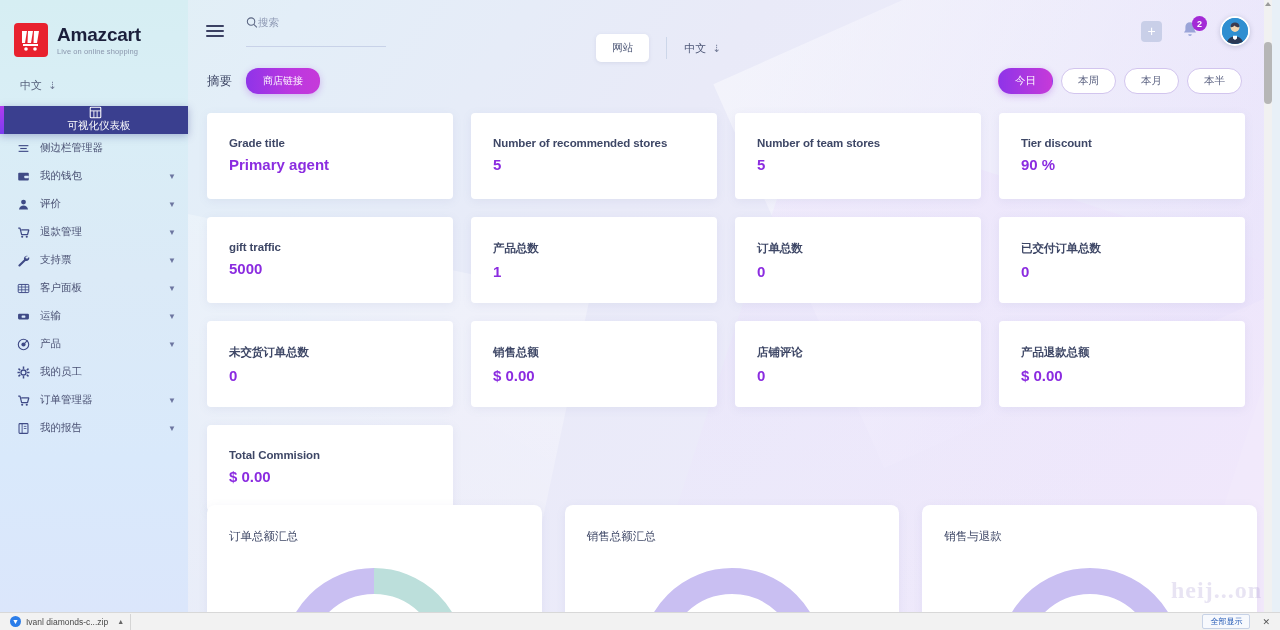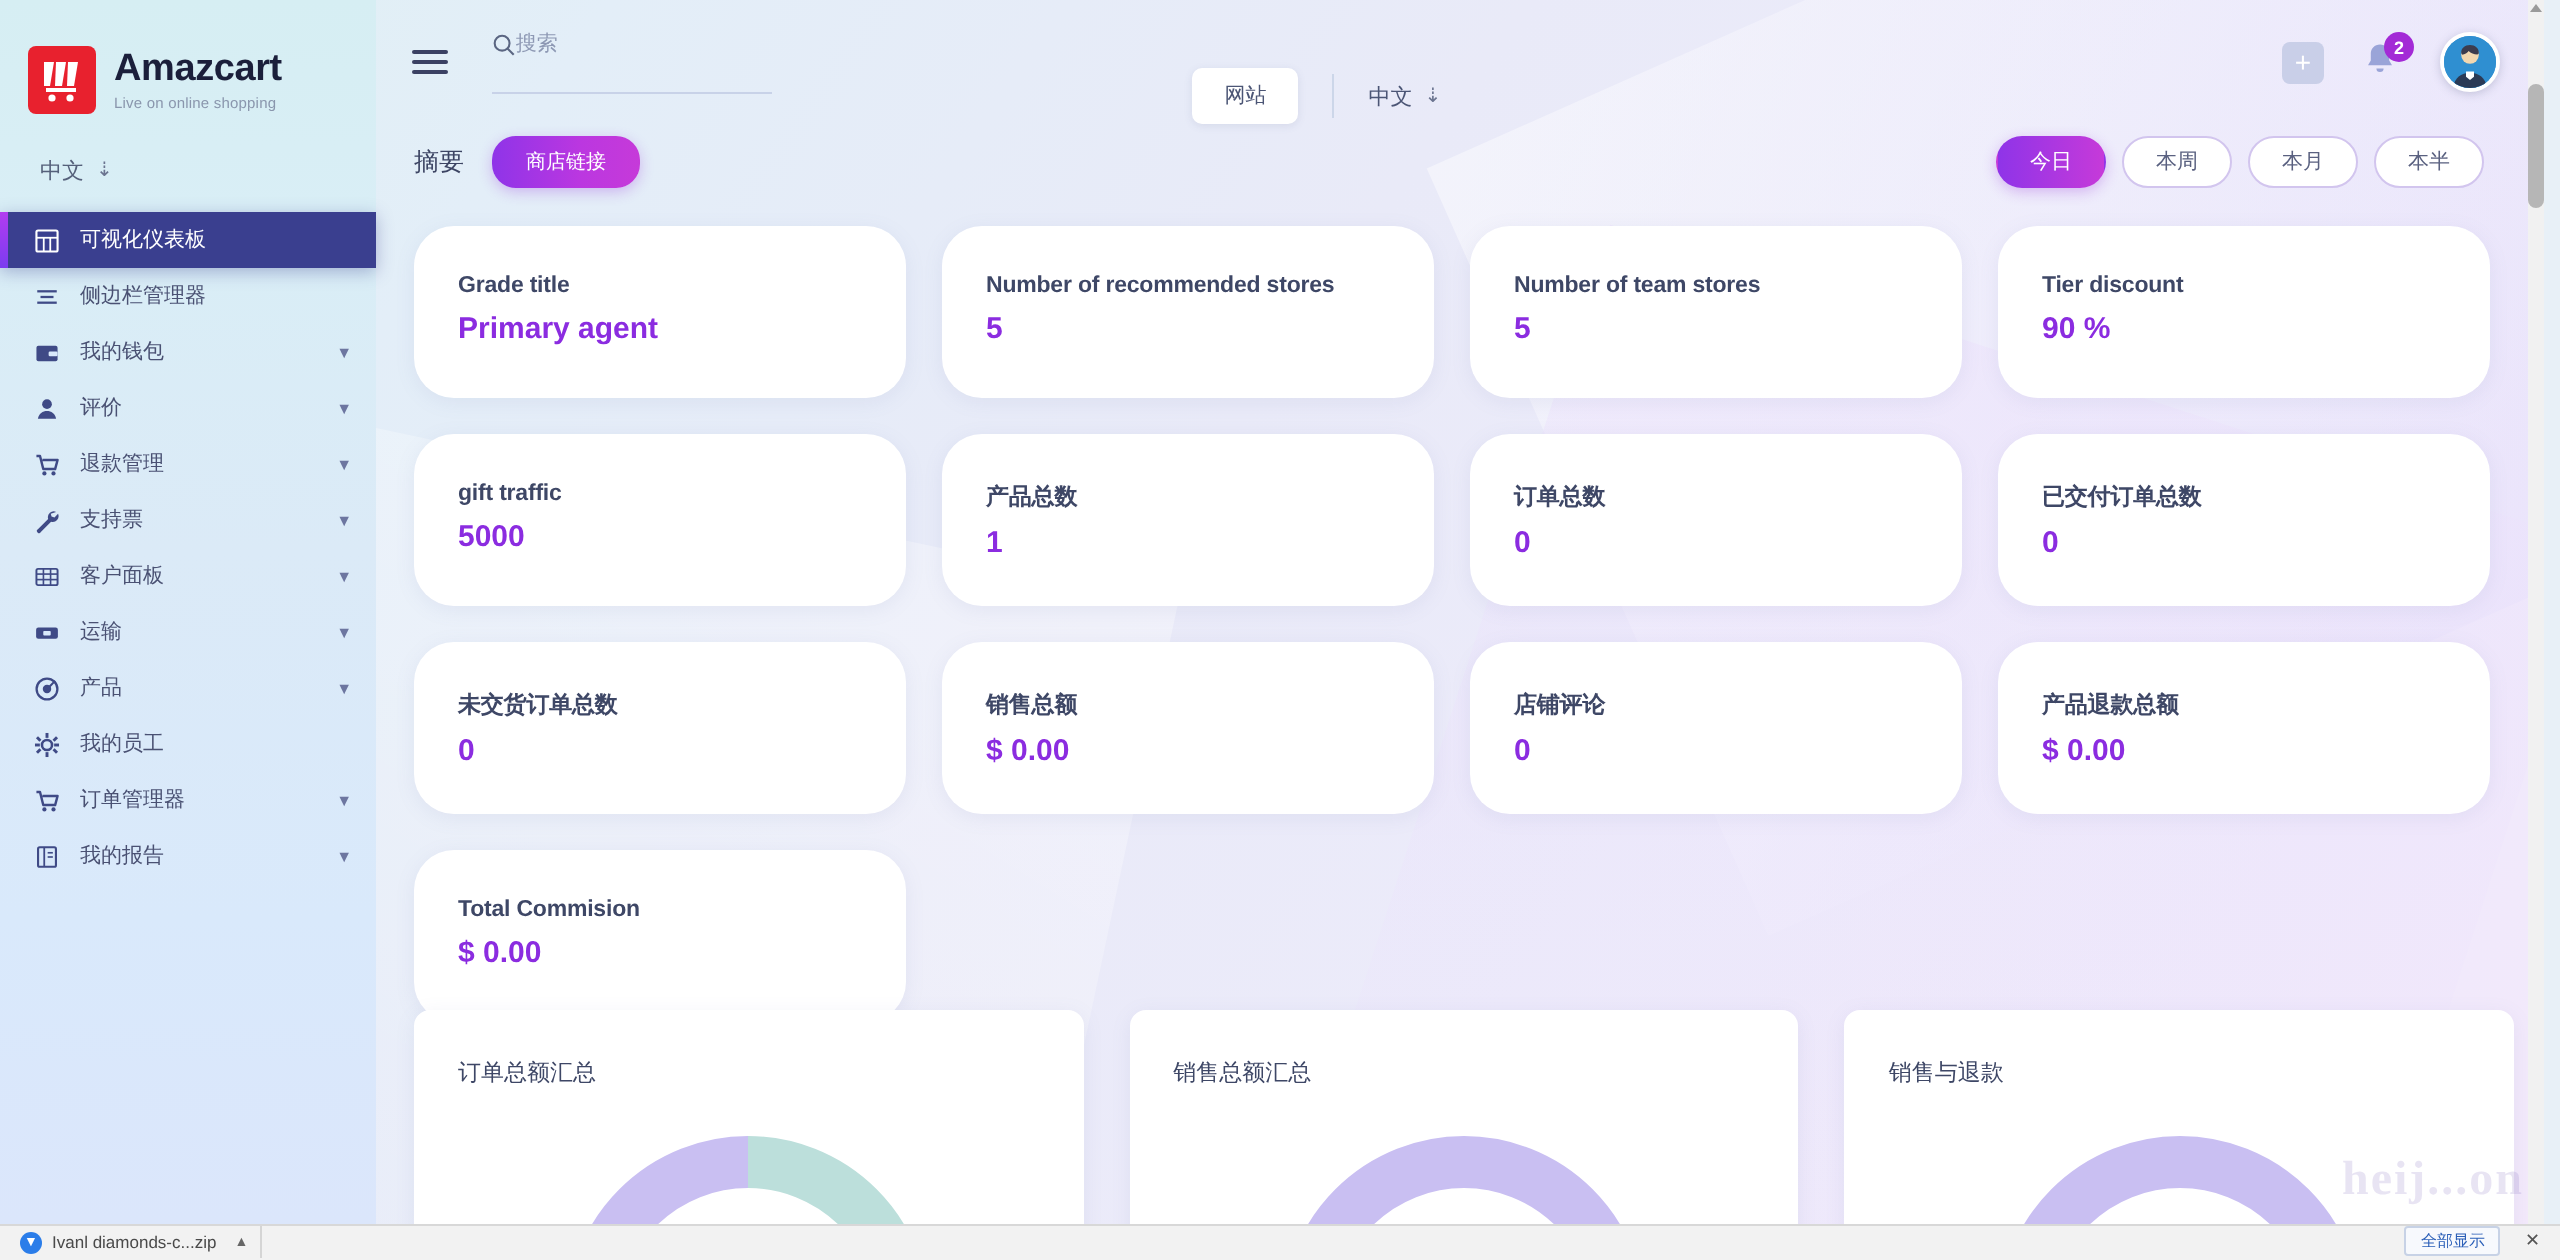--- a/index.html
+++ b/index.html
@@ -75,6 +75,7 @@
   .nav-item.active {
     background: #3a3f8f; color: #ffffff;
     box-shadow: 0 2px 8px rgba(58,63,143,0.35);
+    flex-direction: column;
   }
   .nav-item.active::before {
     content: ""; position: absolute; left: 0; top: 0; bottom: 0; width: 4px;

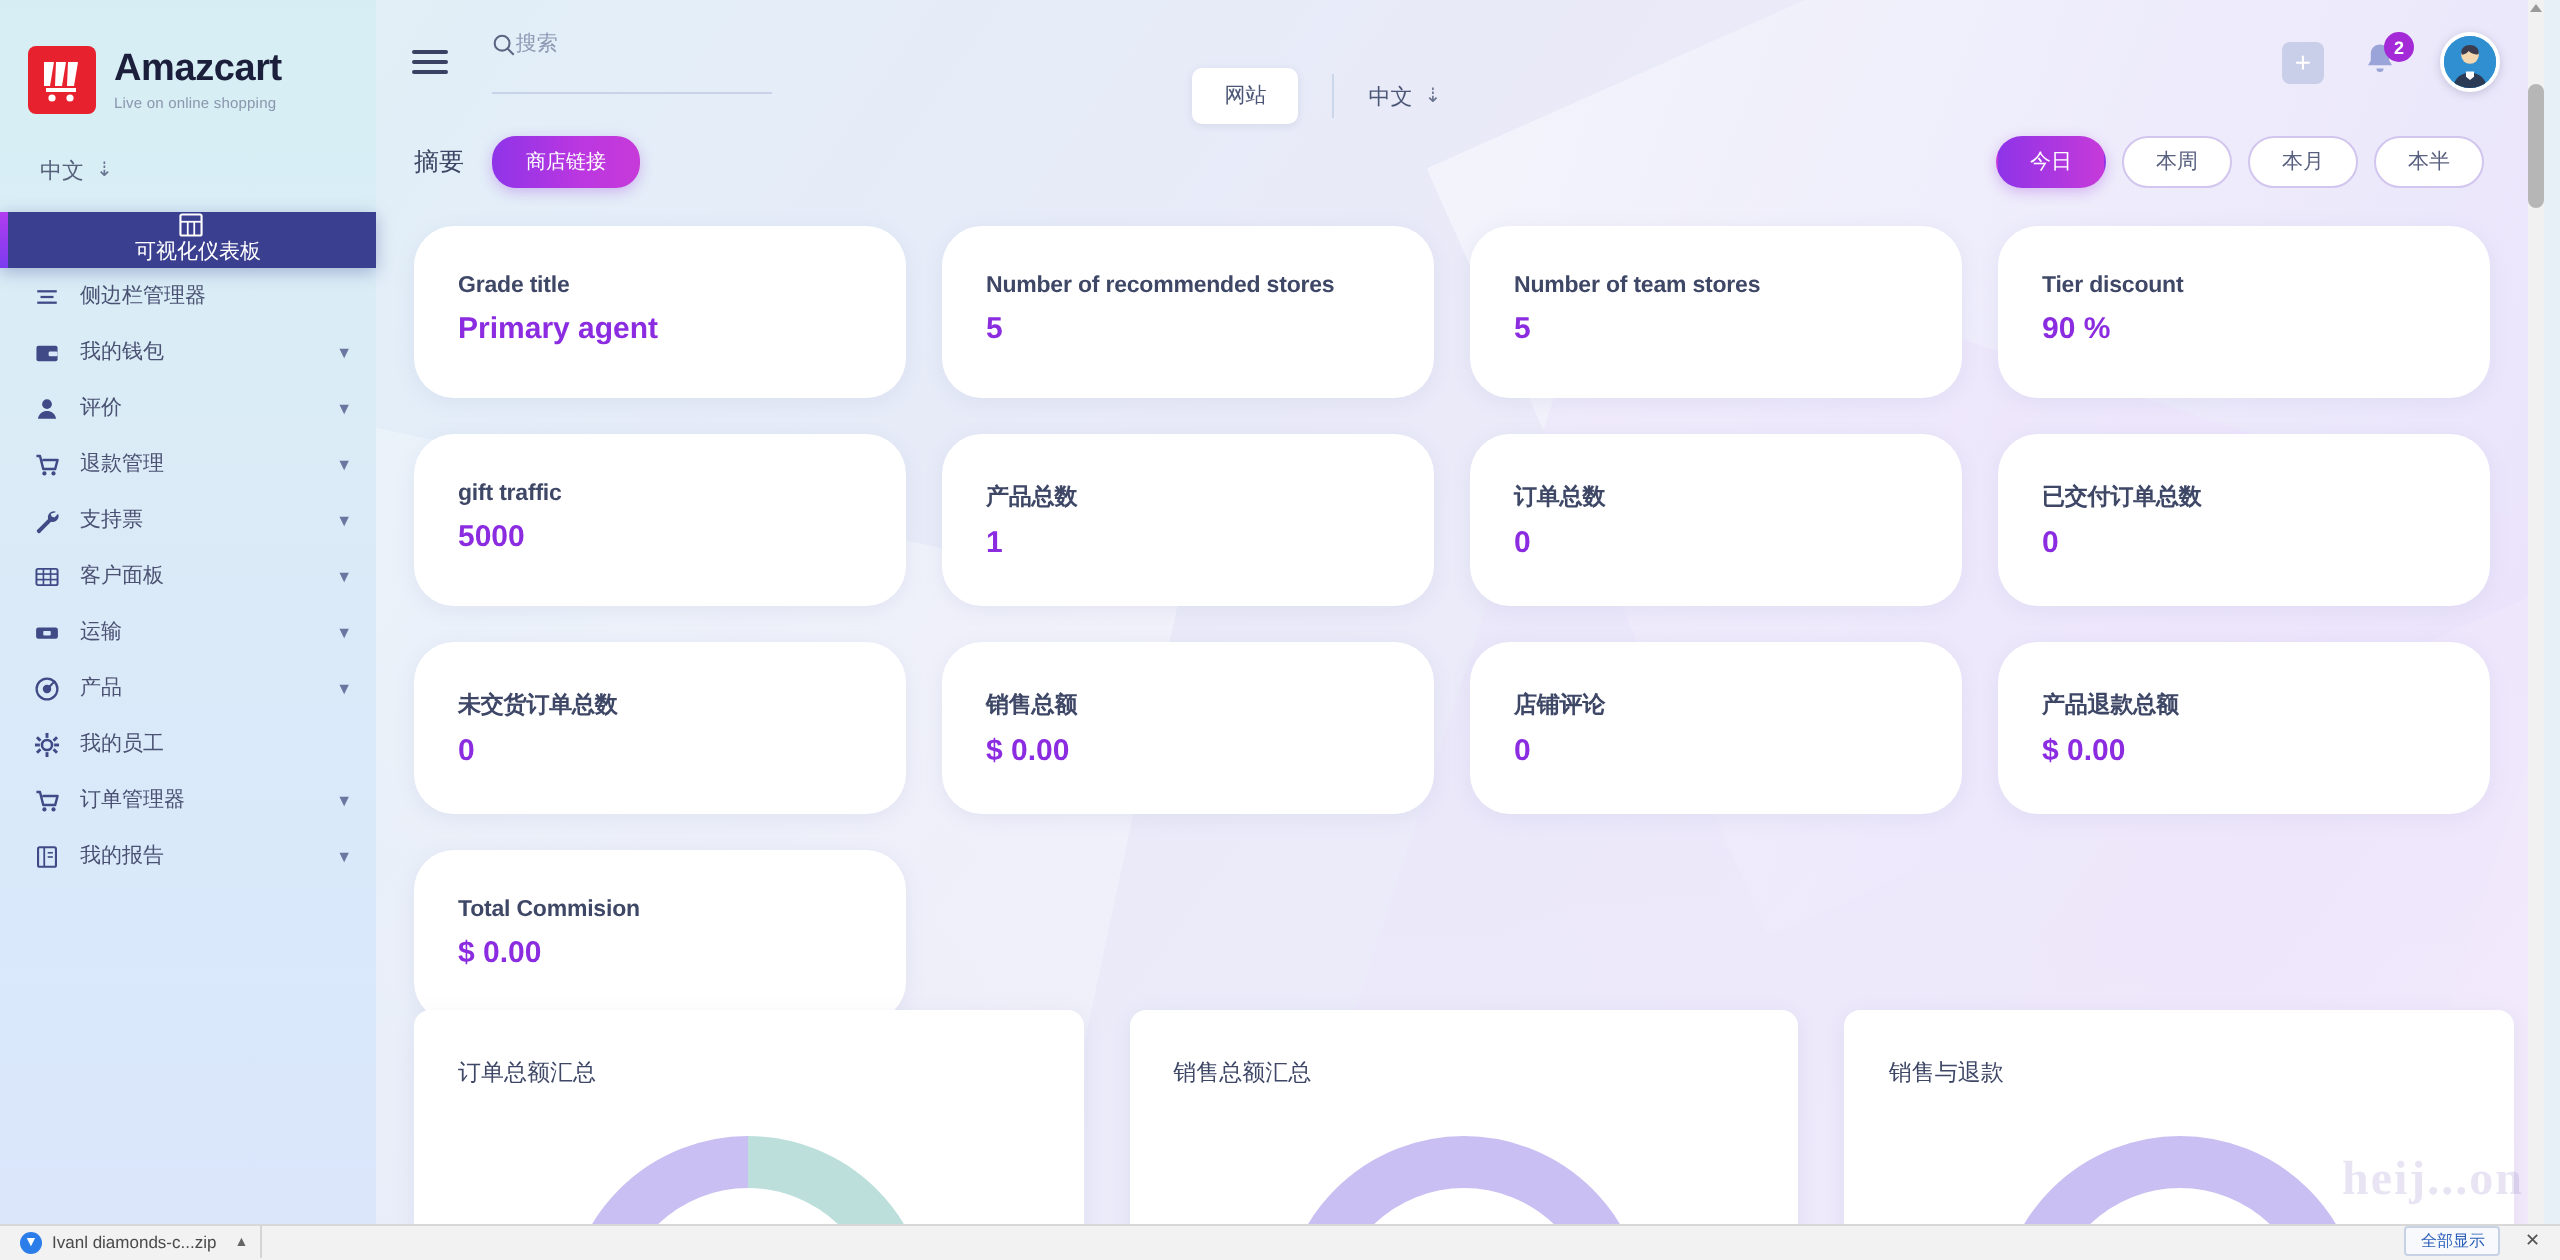--- a/index.html
+++ b/index.html
@@ -158,7 +158,7 @@
     display: flex; flex-wrap: wrap; gap: 18px 18px; z-index: 3;
   }
   .stat-card {
-    width: 246px; height: 86px; background: #fff; border-radius: 20px;
+    width: 246px; height: 86px; background: #fff; border-radius: 4px;
     box-shadow: 0 2px 10px rgba(120,130,175,0.10);
     padding: 24px 0 0 22px;
   }

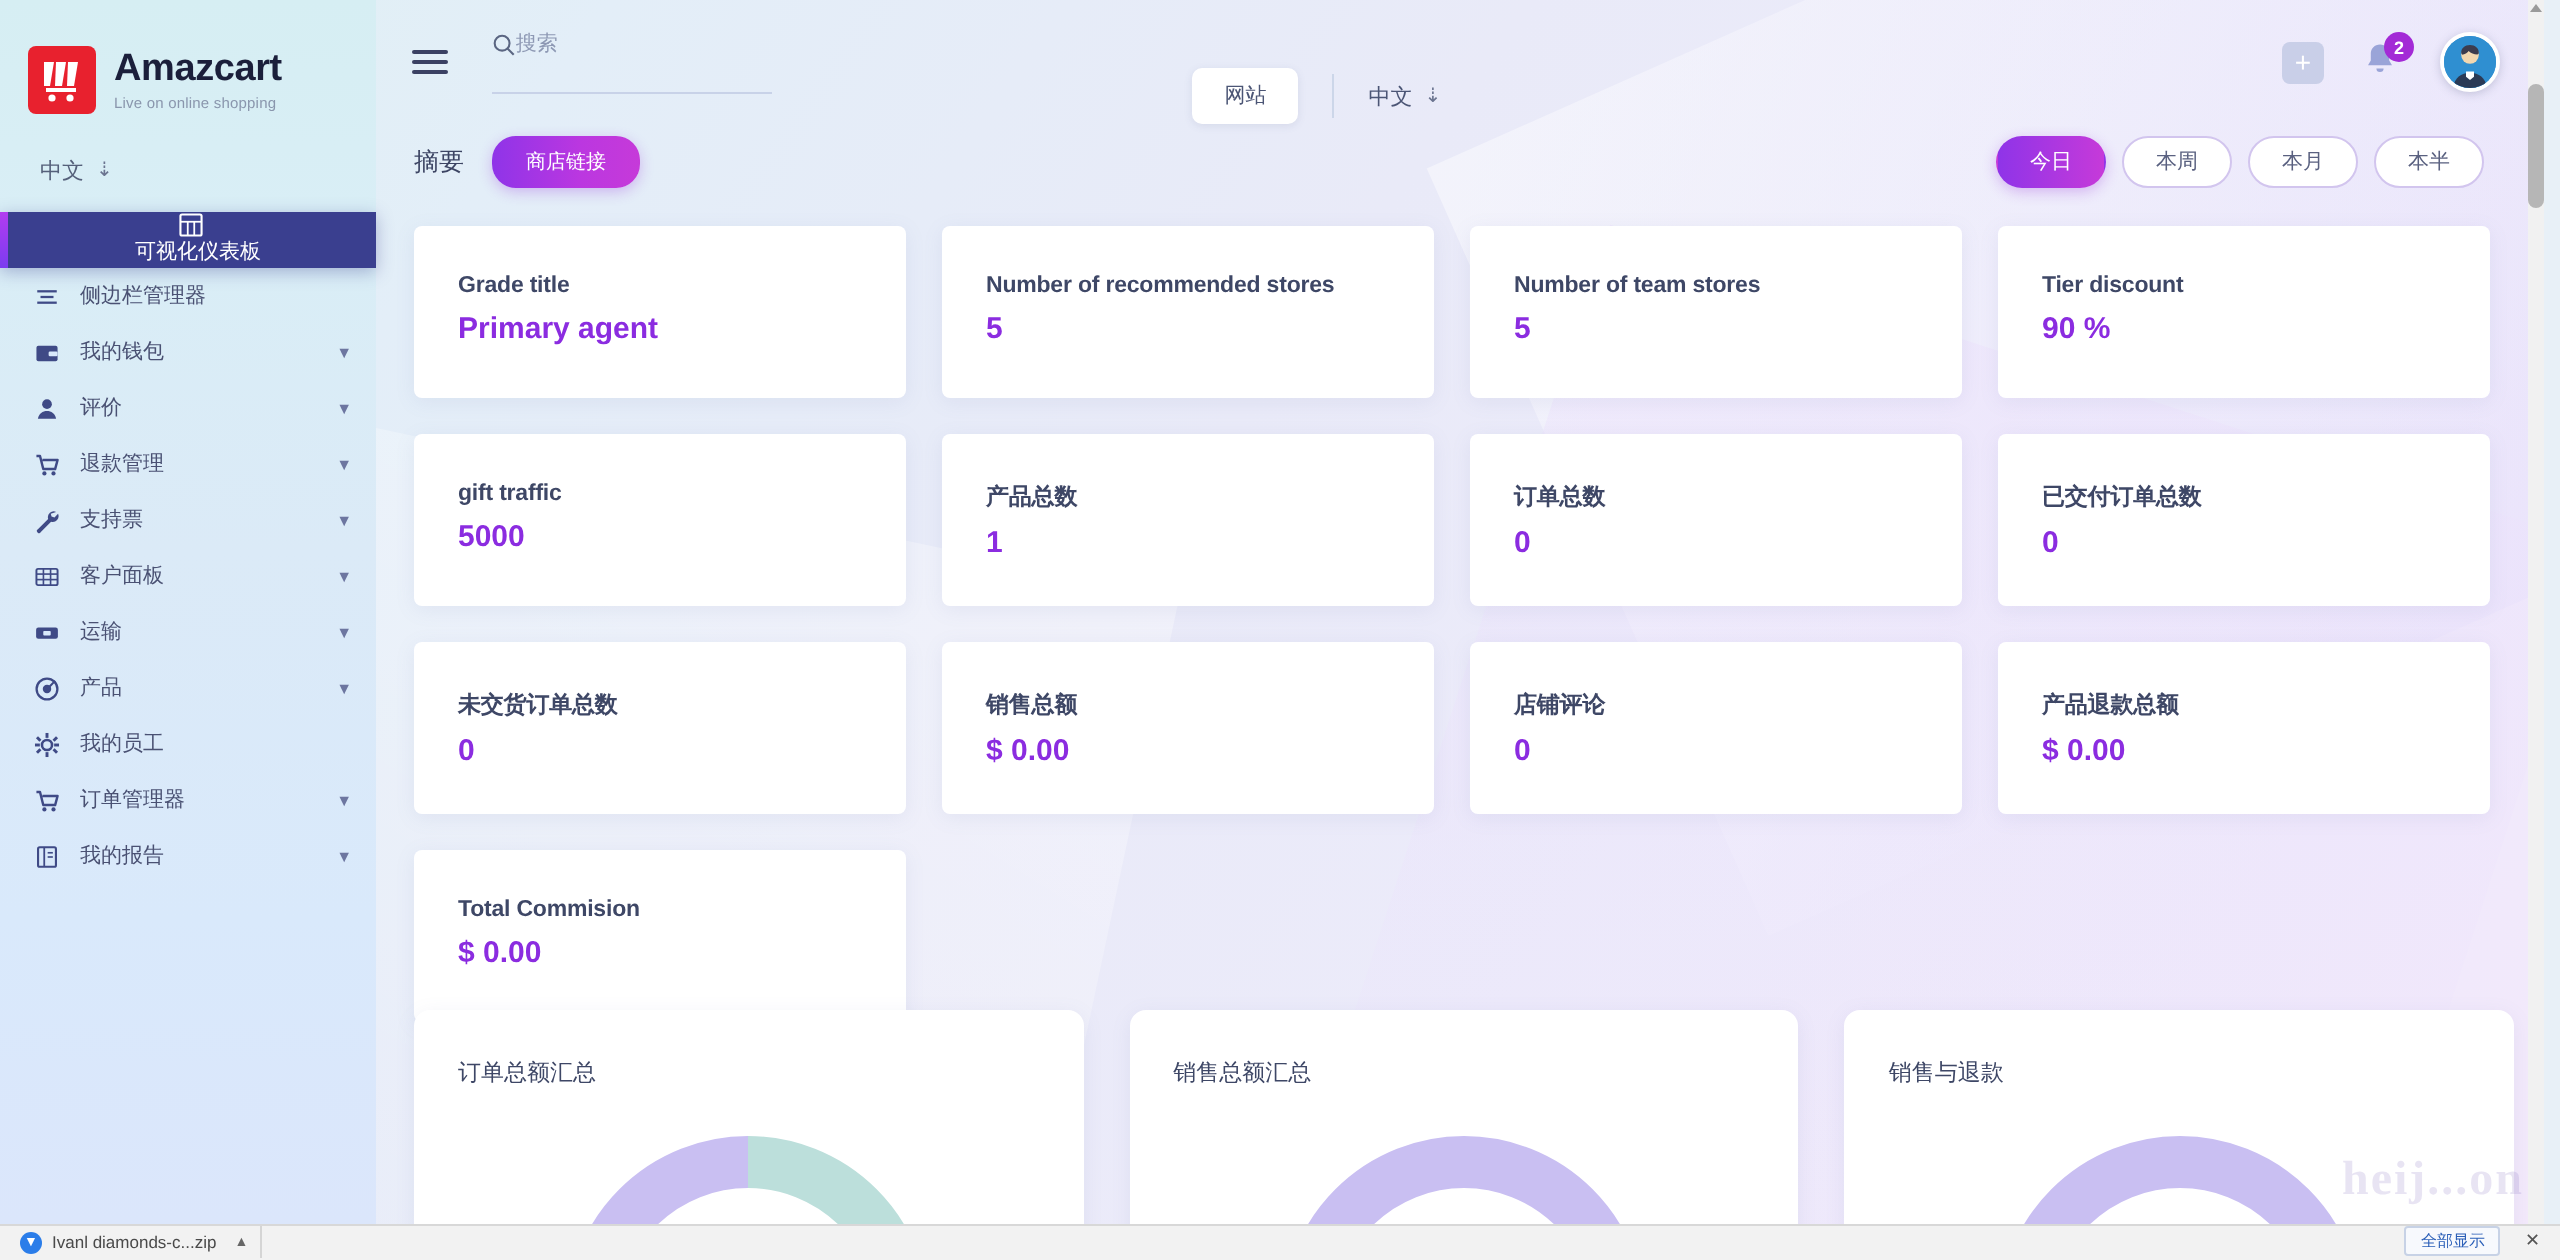--- a/index.html
+++ b/index.html
@@ -209,7 +209,7 @@
   #downloadbar {
     position: absolute; left: 0; bottom: 0; width: 1280px; height: 18px;
     background: #f2f2f2; border-top: 1px solid #d8d8d8;
-    display: flex; align-items: flex-start; z-index: 20; padding: 0 6px;
+    display: flex; align-items: center; z-index: 20; padding: 0 6px;
   }
   .dl-item {
     display: flex; align-items: center; gap: 5px; height: 16px;

